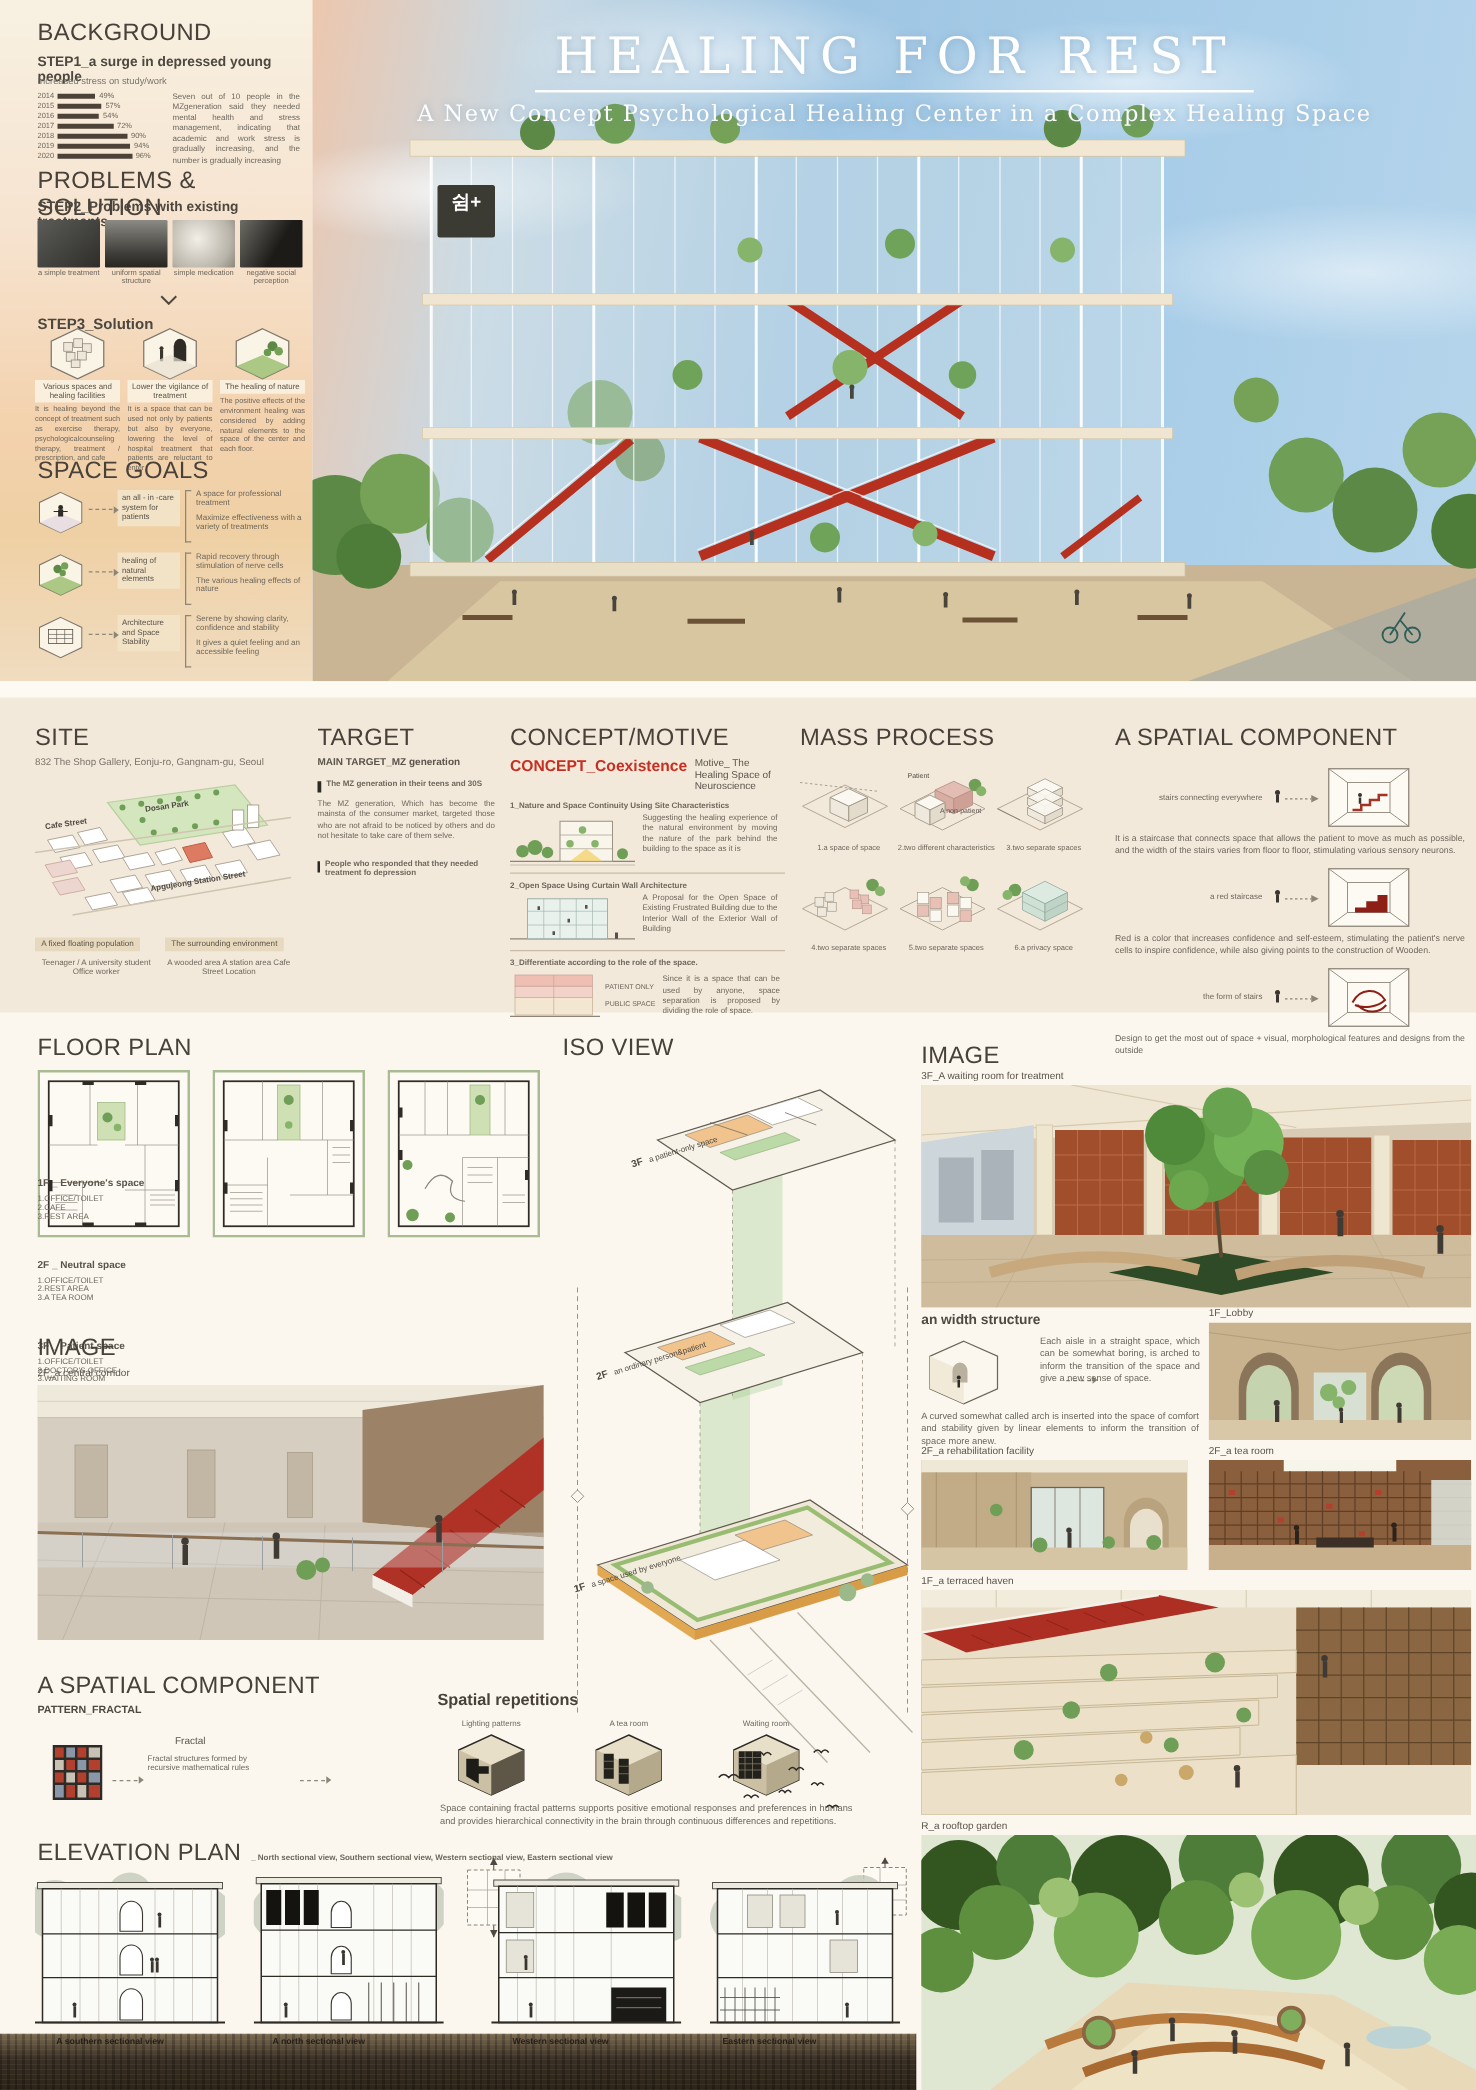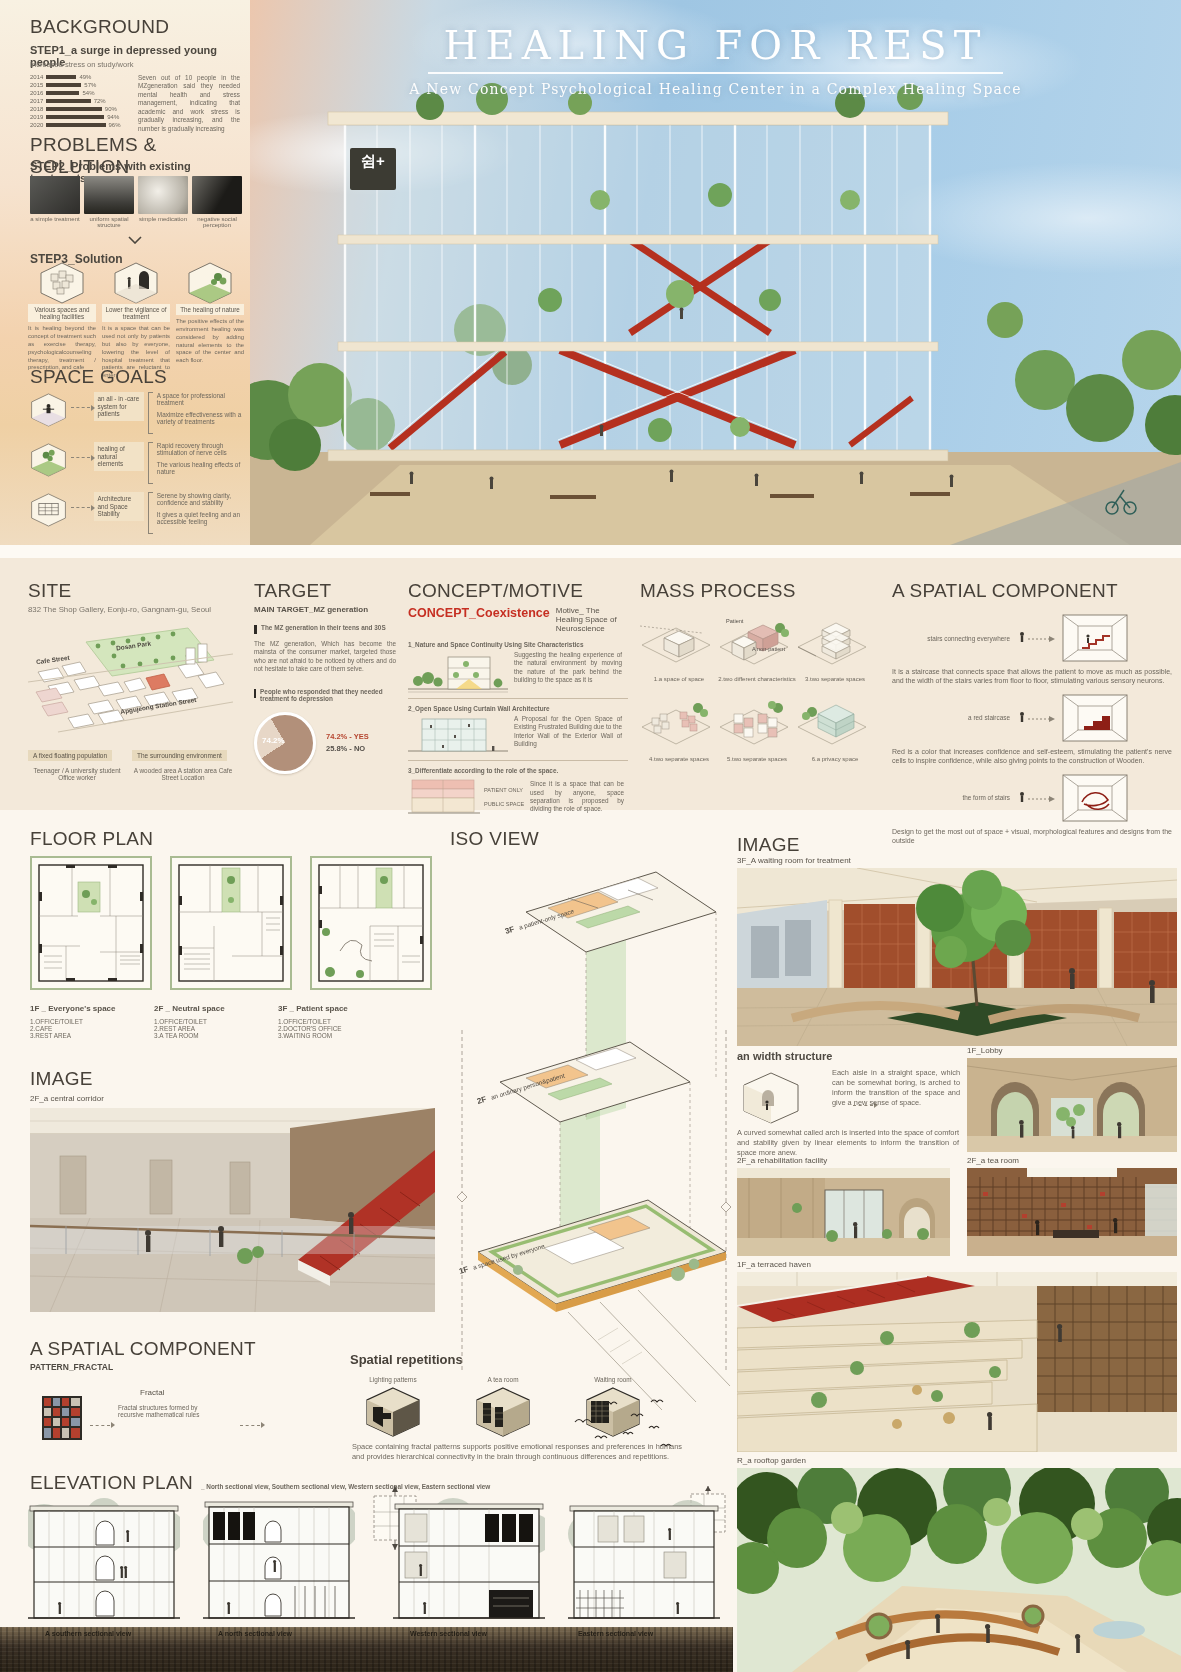--- a/index.html
+++ b/index.html
@@ -39,7 +39,7 @@
      radial-gradient(ellipse 240px 70px at 35% 8%,rgba(255,255,255,.5),transparent 70%);}
   .hero-title{font-family:"DejaVu Serif",serif;color:#ffffff;font-size:40px;letter-spacing:7px;text-shadow:0 0 6px rgba(120,150,180,.45);text-align:center;}
   .hero-rule{height:2px;background:rgba(255,255,255,.92);width:575px;margin:4px auto 7px auto;}
-  .hero-sub{font-family:"DejaVu Serif",serif;color:#fdfdfd;font-size:14px;letter-spacing:1.2px;text-shadow:0 0 5px rgba(120,150,180,.5);}
+  .hero-sub{font-family:"DejaVu Serif",serif;color:#fdfdfd;font-size:18px;letter-spacing:1.2px;text-shadow:0 0 5px rgba(120,150,180,.5);}
   
   .band{left:0;top:558px;width:1181px;height:252px;background:#f3e9da;}
   .gapstrip{left:0;top:545px;width:1181px;height:13px;background:#fdfaf4;}

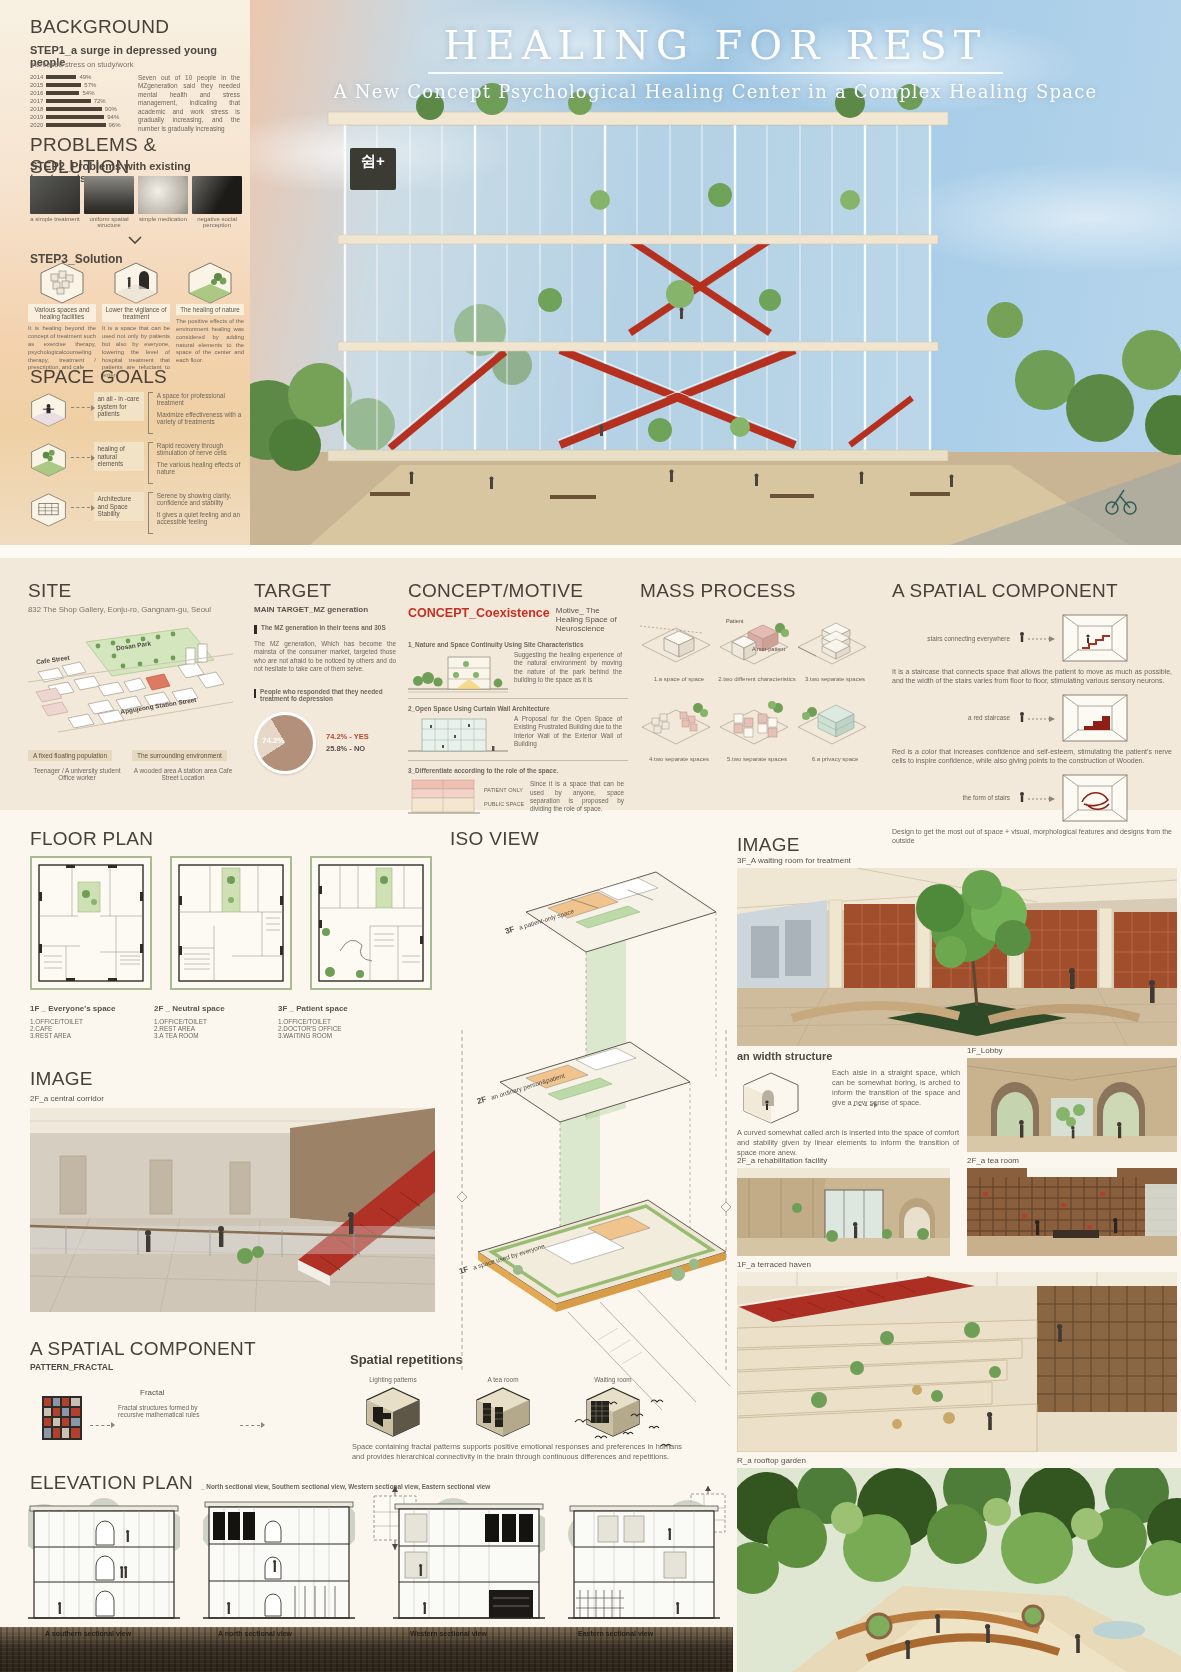--- a/index.html
+++ b/index.html
@@ -452,16 +452,6 @@
     <div style="display:flex;gap:4px;margin-top:14px;">
       <span style="width:3px;height:9px;background:#2e2b26;display:inline-block;margin-top:1px;"></span>
       <span class="tiny2 bold">People who responded that they needed treatment fo depression</span>
-    </div>
-    <div style="display:flex;align-items:center;gap:10px;margin-top:10px;">
-      <div style="position:relative;">
-        <div class="pie" style="background: conic-gradient(from -30deg, rgb(178, 144, 122) 0deg, rgb(178, 144, 122) 74.2%, rgb(231, 215, 199) 0deg, rgb(231, 215, 199) 100%);"></div>
-        <div class="abs" style="left:8px;top:24px;color:#fff;font-size:8px;font-weight:700;">74.2%</div>
-      </div>
-      <div>
-        <div style="font-size:7.5px;color:#b5452f;font-weight:700;">74.2% - YES</div>
-        <div style="font-size:7.5px;color:#55504a;font-weight:700;margin-top:3px;">25.8% - NO</div>
-      </div>
     </div>
   </div>
 

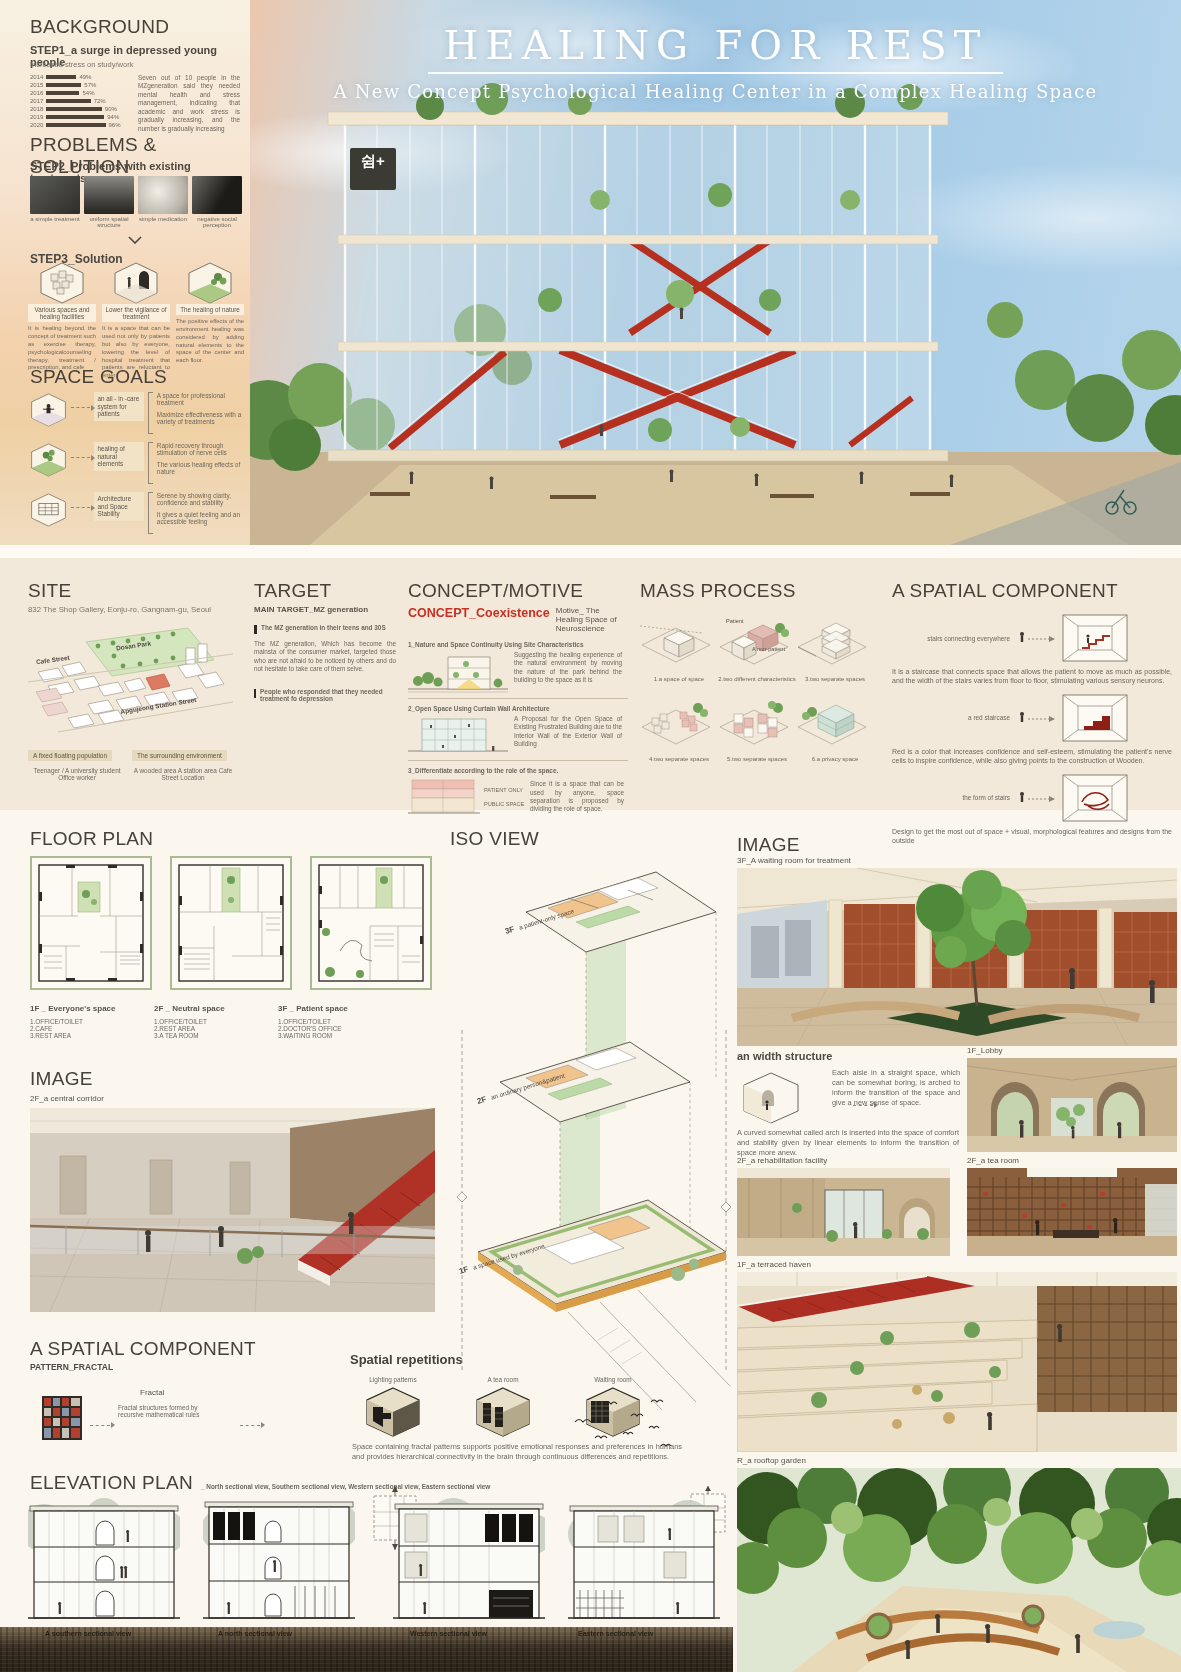--- a/index.html
+++ b/index.html
@@ -809,7 +809,7 @@
         </g>
     </svg>
   </div>
-  <div class="abs" style="left:30px;top:1004px;display:flex;gap:2px;">
+  <div class="abs" style="left:30px;top:942px;display:flex;gap:30px;flex-direction:column;">
     <div style="width:122px;">
       <div class="cap2 bold">1F _ Everyone's space</div>
       <div class="tiny2" style="margin-top:5px;">1.OFFICE/TOILET</div>

